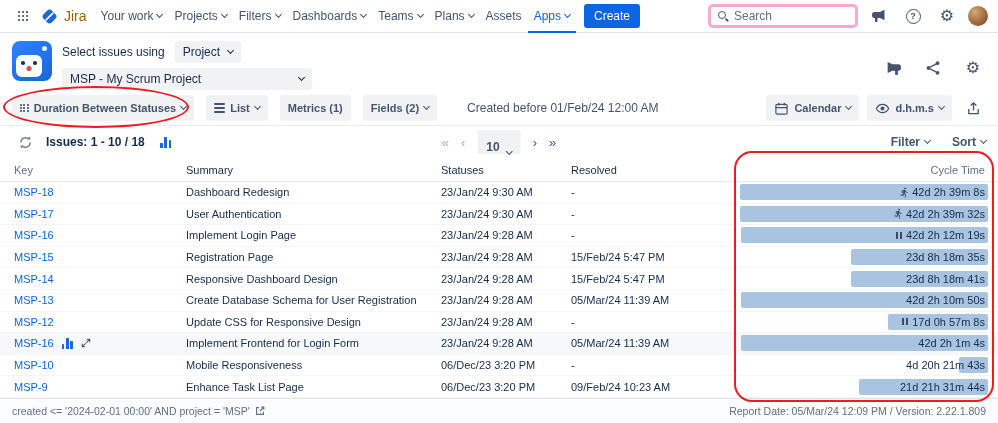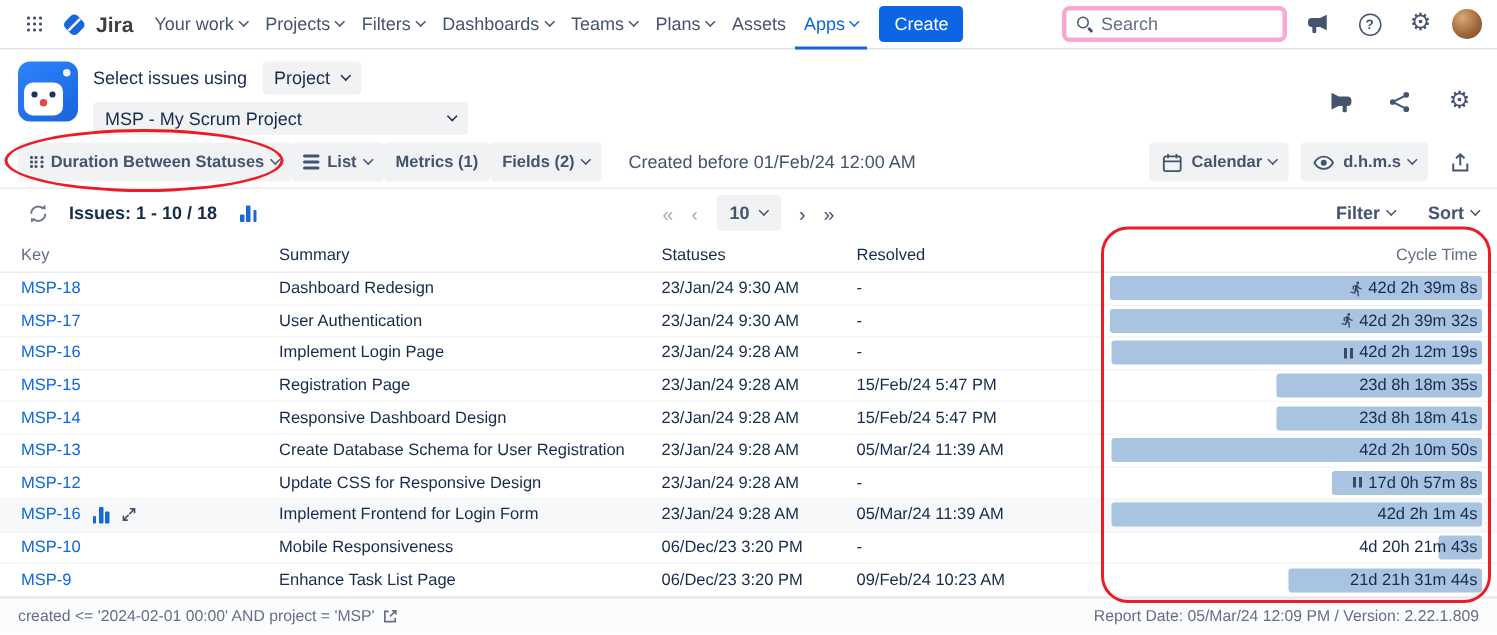--- a/index.html
+++ b/index.html
@@ -29,7 +29,7 @@
   .grid9 i{background:currentColor;border-radius:0.8px}
   .brand{display:flex;align-items:center;gap:5px;margin:0 8px 0 4px}
   .brand svg{width:19px;height:19px}
-  .brand-name{font-size:14px;font-weight:700;color:#404040}
+  .brand-name{font-size:14px;font-weight:400;color:#a16207}
   .primary-nav{display:flex;align-items:center;height:100%}
   .nav-item{height:33px;display:flex;align-items:center;gap:4px;padding:0 6px;
     font-size:12px;font-weight:500;color:var(--muted)}

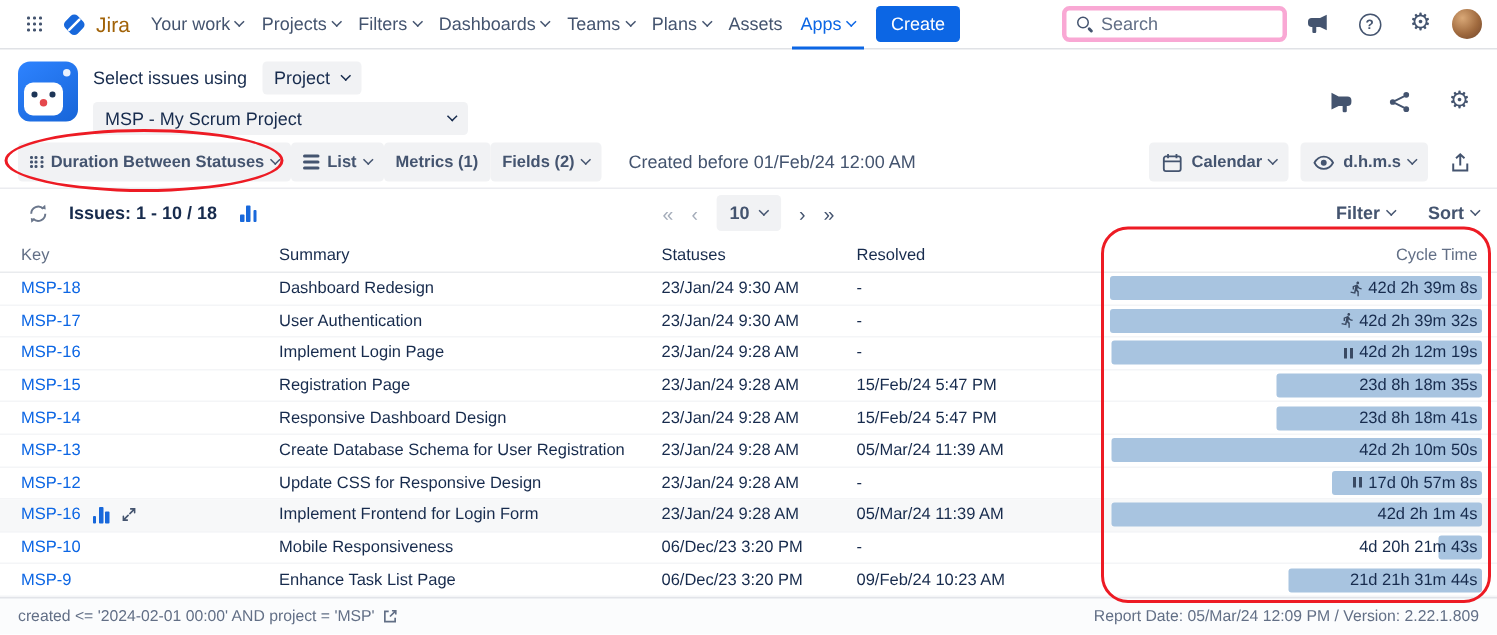--- a/index.html
+++ b/index.html
@@ -75,7 +75,7 @@
   .header-actions svg,.toolbar svg{display:block}
 
   
-  .toolbar{flex:none;height:35px;display:flex;align-items:center;gap:0;padding:0 12px;
+  .toolbar{flex:none;height:35px;display:flex;align-items:center;gap:12px;padding:0 12px;
     border-bottom:1px solid #EBECF0}
   .tbtn{background:var(--chip);border-radius:3px;height:26px;padding:0 8px;
     display:inline-flex;align-items:center;gap:5px;font-size:11px;font-weight:600;color:var(--muted)}

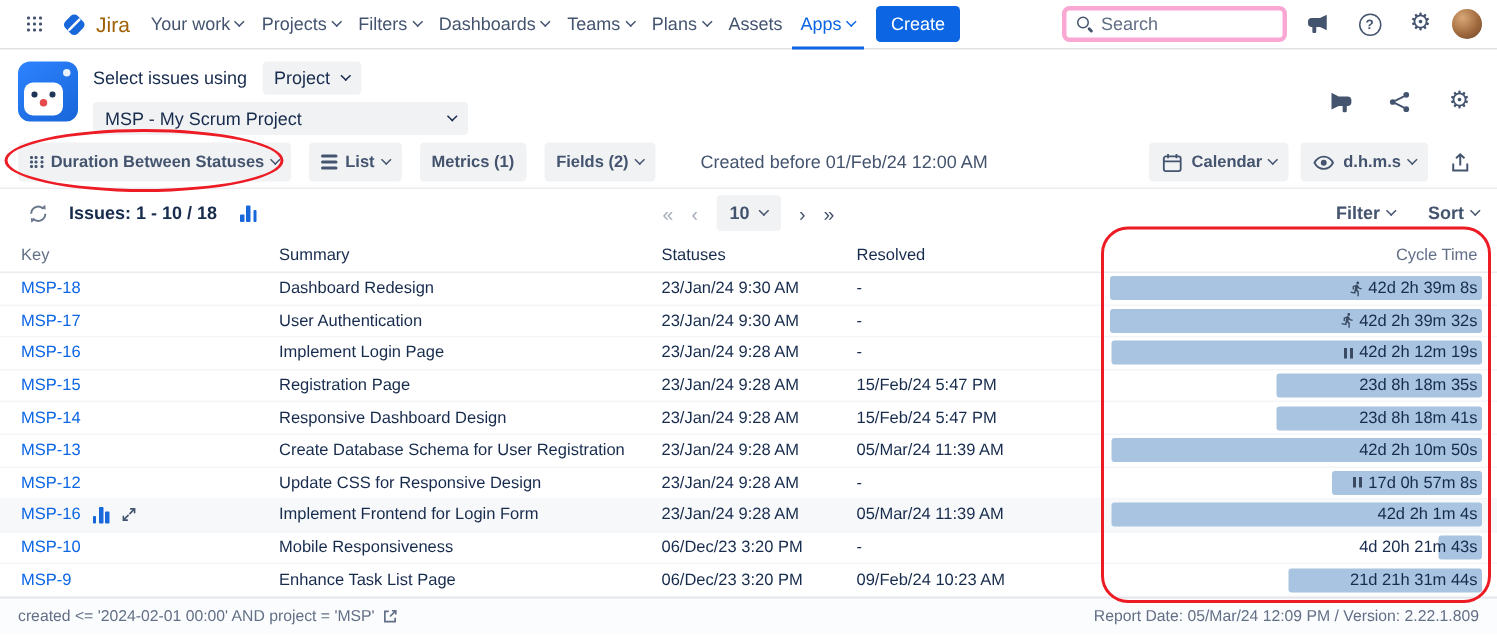--- a/index.html
+++ b/index.html
@@ -95,7 +95,7 @@
   .pg-arrow{font-size:13px;color:var(--muted);line-height:1}
   .pg-arrow.disabled{color:#A5ADBA}
   .pagesize{background:var(--chip);border-radius:3px;height:24px;padding:0 9px;
-    display:inline-flex;align-items:center;gap:7px;font-size:12px;font-weight:700;color:var(--muted)}
+    display:inline-flex;align-items:flex-end;gap:7px;font-size:12px;font-weight:700;color:var(--muted)}
   .listbar-right{margin-left:auto;display:flex;align-items:center;gap:22px}
   .txt-btn{display:inline-flex;align-items:center;gap:5px;font-size:12px;font-weight:600;color:var(--muted)}
 

